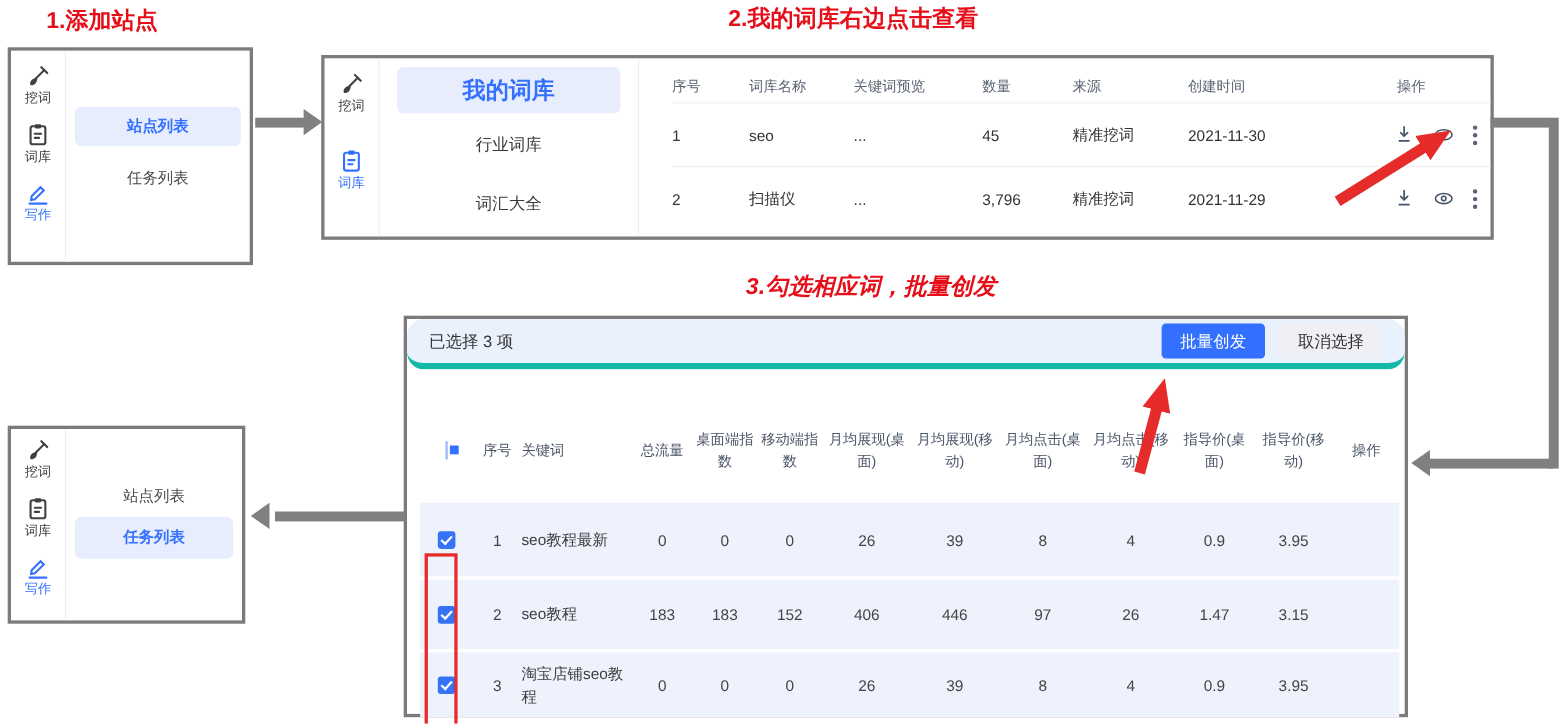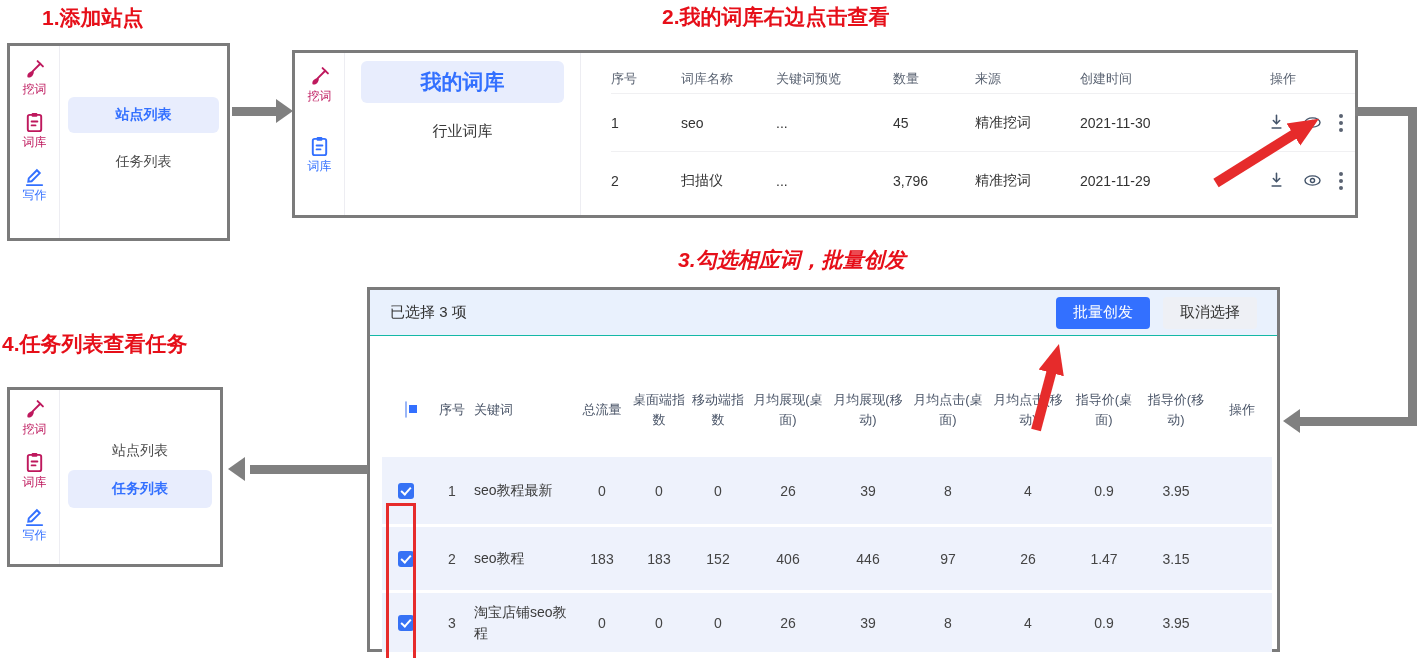--- a/index.html
+++ b/index.html
@@ -11,7 +11,7 @@
 
   
   .rail{width:50px;flex:0 0 50px;border-right:1px solid #ededf2;display:flex;flex-direction:column;align-items:center;padding-top:12px;box-sizing:border-box;}
-  .rail-item{display:flex;flex-direction:column;align-items:center;margin-bottom:15px;color:#be185d;}
+  .rail-item{display:flex;flex-direction:column;align-items:center;margin-bottom:15px;color:#404040;}
   .rail-item svg{width:23px;height:23px;display:block;}
   .rail-item .rlabel{font-size:12px;margin-top:2px;line-height:1.1;}
   .rail-item.active{color:#3370ff;}

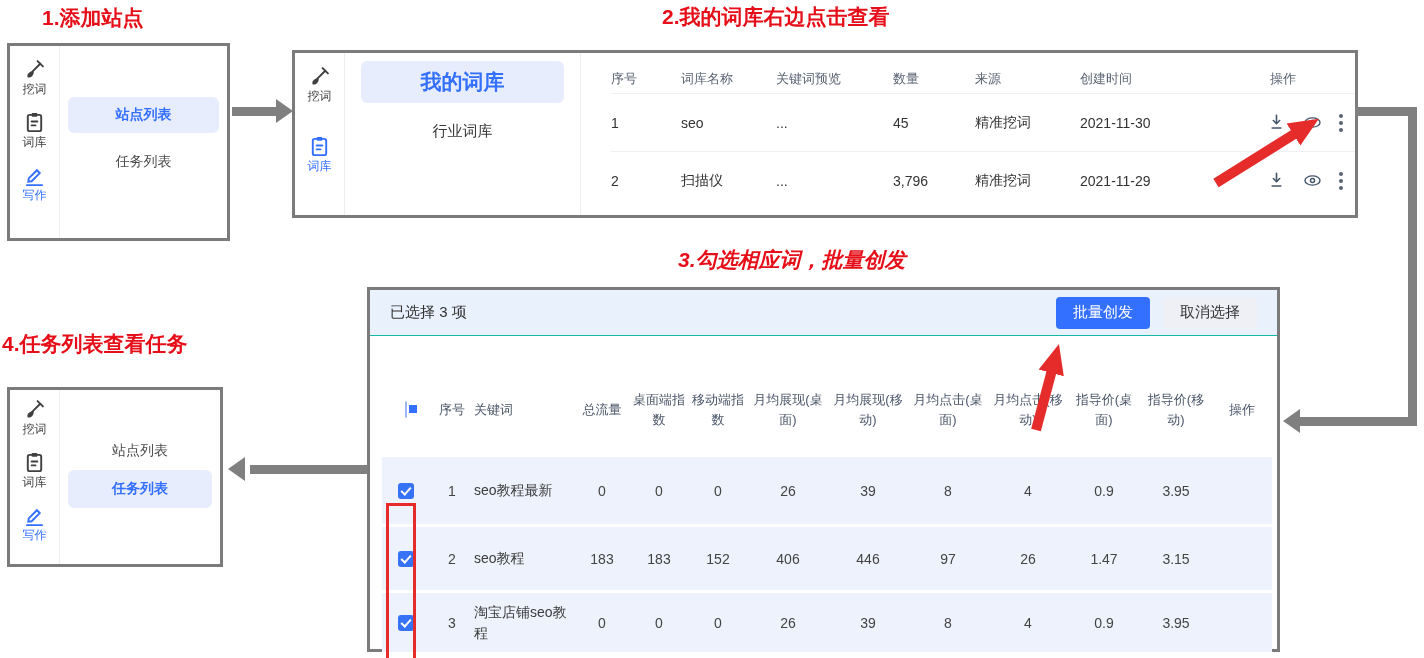--- a/index.html
+++ b/index.html
@@ -141,6 +141,7 @@
     <div class="p2-menu">
       <div class="menu-pill">我的词库</div>
       <div class="menu-item">行业词库</div>
+      <div class="menu-item">词汇大全</div>
     </div>
     <div class="p2-table">
       <div class="p2-grid p2-head">

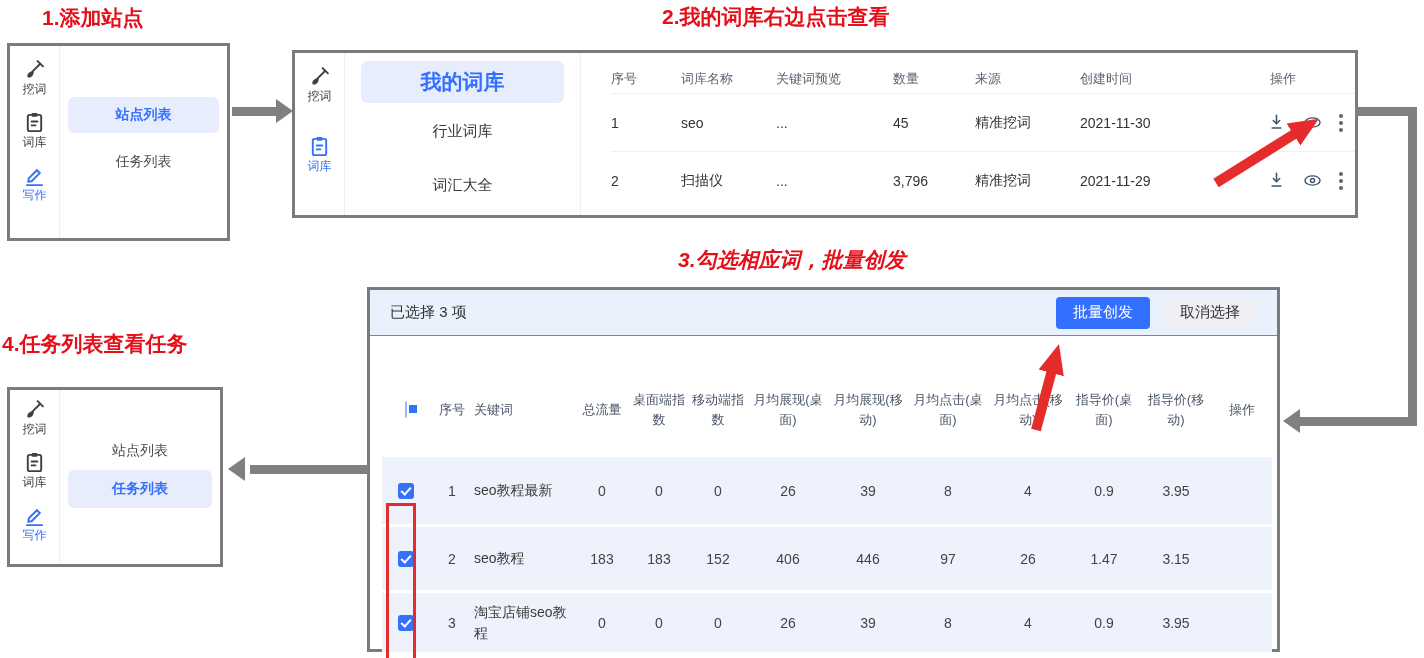--- a/index.html
+++ b/index.html
@@ -37,7 +37,7 @@
 
   
   .p3{flex-direction:column;}
-  .p3-bar{height:46px;flex:0 0 46px;background:#e9f1fd;border-bottom:1px solid #14b8a6;display:flex;align-items:center;padding:0 20px;box-sizing:border-box;}
+  .p3-bar{height:46px;flex:0 0 46px;background:#e9f1fd;border-bottom:6px solid #14b8a6;display:flex;align-items:center;padding:0 20px;box-sizing:border-box;border-radius:16px;}
   .p3-bar .sel-text{font-size:15px;color:#333;}
   .p3-bar .spacer{flex:1;}
   .btn{height:32px;border-radius:4px;font-size:15px;display:flex;align-items:center;justify-content:center;padding:0 17px;cursor:pointer;}

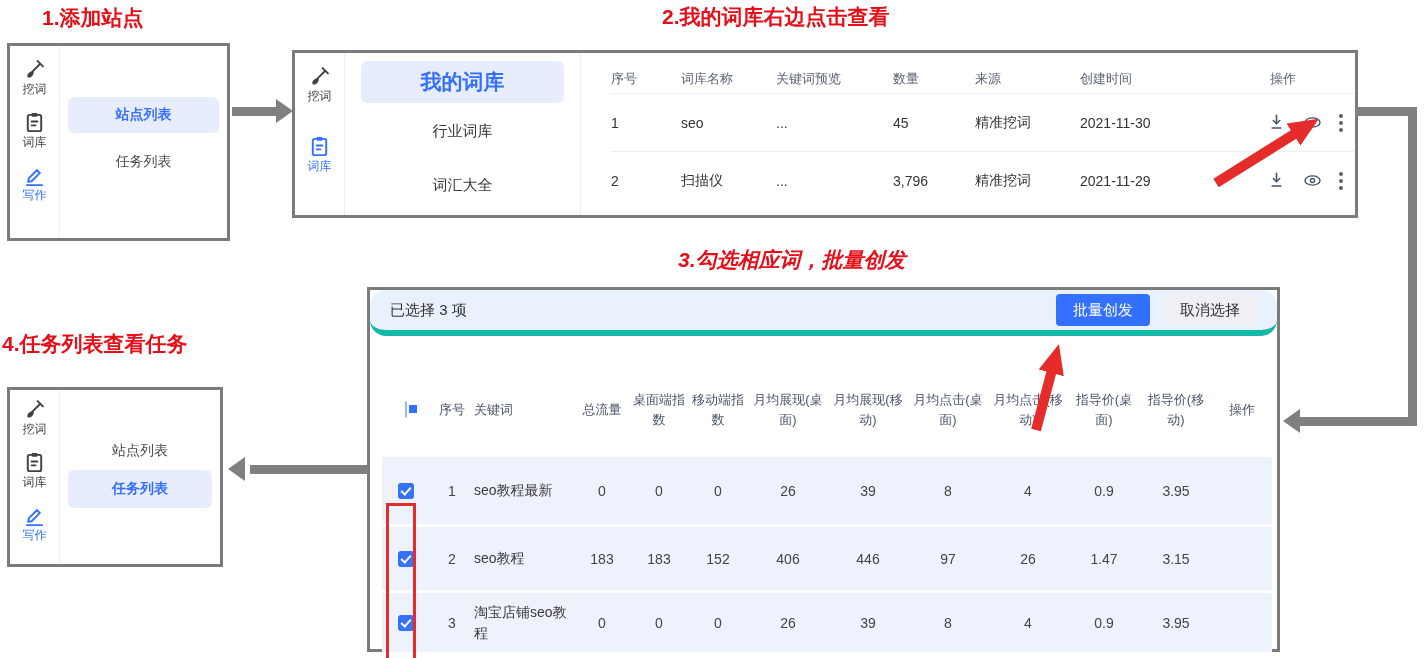--- a/index.html
+++ b/index.html
@@ -80,7 +80,6 @@
   <div class="step-title" style="left:42px;top:4px;">1.添加站点</div>
   <div class="step-title" style="left:662px;top:3px;">2.我的词库右边点击查看</div>
   <div class="step-title" style="left:678px;top:246px;font-style:italic;">3.勾选相应词，批量创发</div>
-  <div class="step-title" style="left:2px;top:330px;">4.任务列表查看任务</div>
 
   <div class="panel" style="left:7px;top:43px;width:223px;height:198px;">
     <div class="rail">

